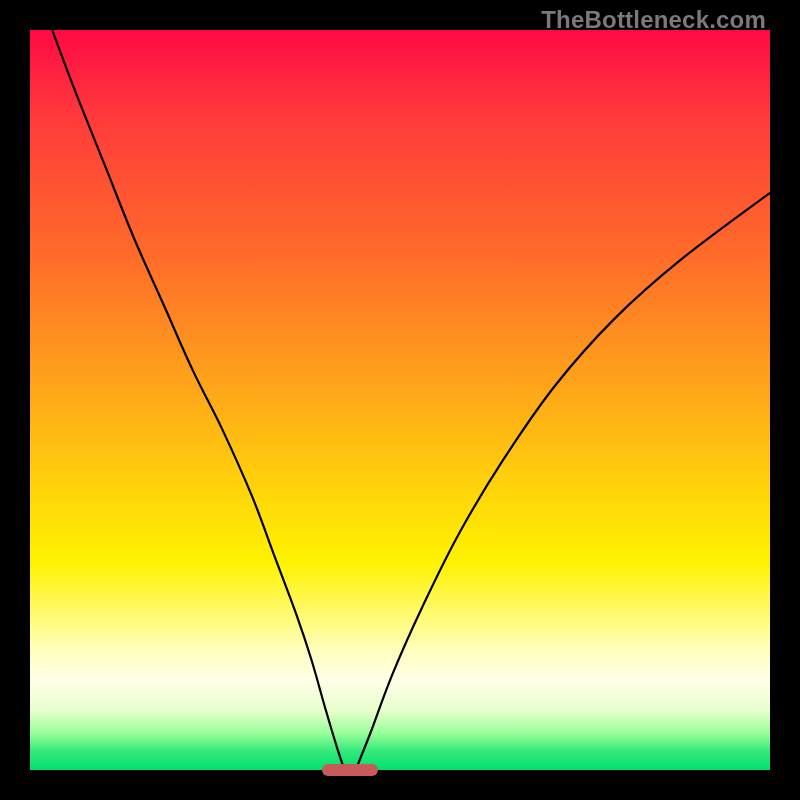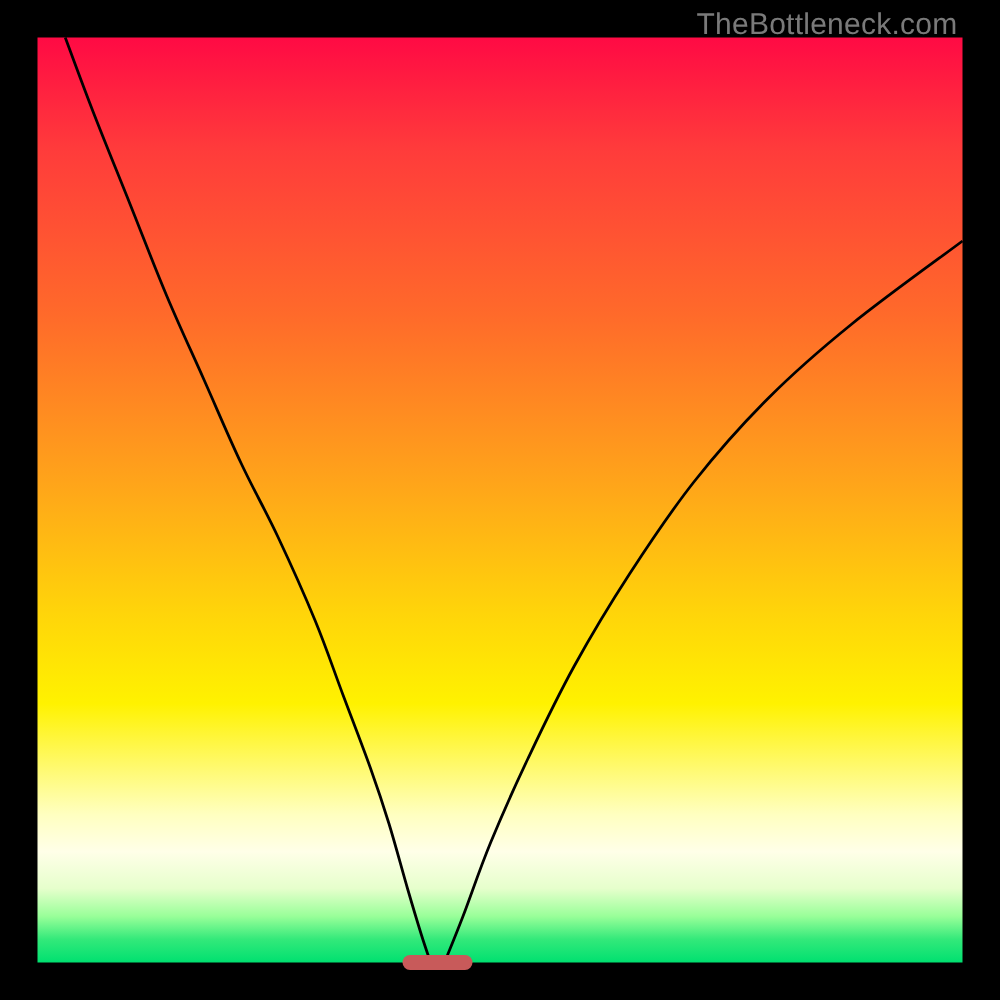--- a/index.html
+++ b/index.html
@@ -48,7 +48,7 @@
     color: #7a7a7a;
     font-family: Arial, Helvetica, sans-serif;
     font-size: 24px;
-    font-weight: 400;
+    font-weight: 700;
     letter-spacing: 0.2px;
     user-select: none;
   }

